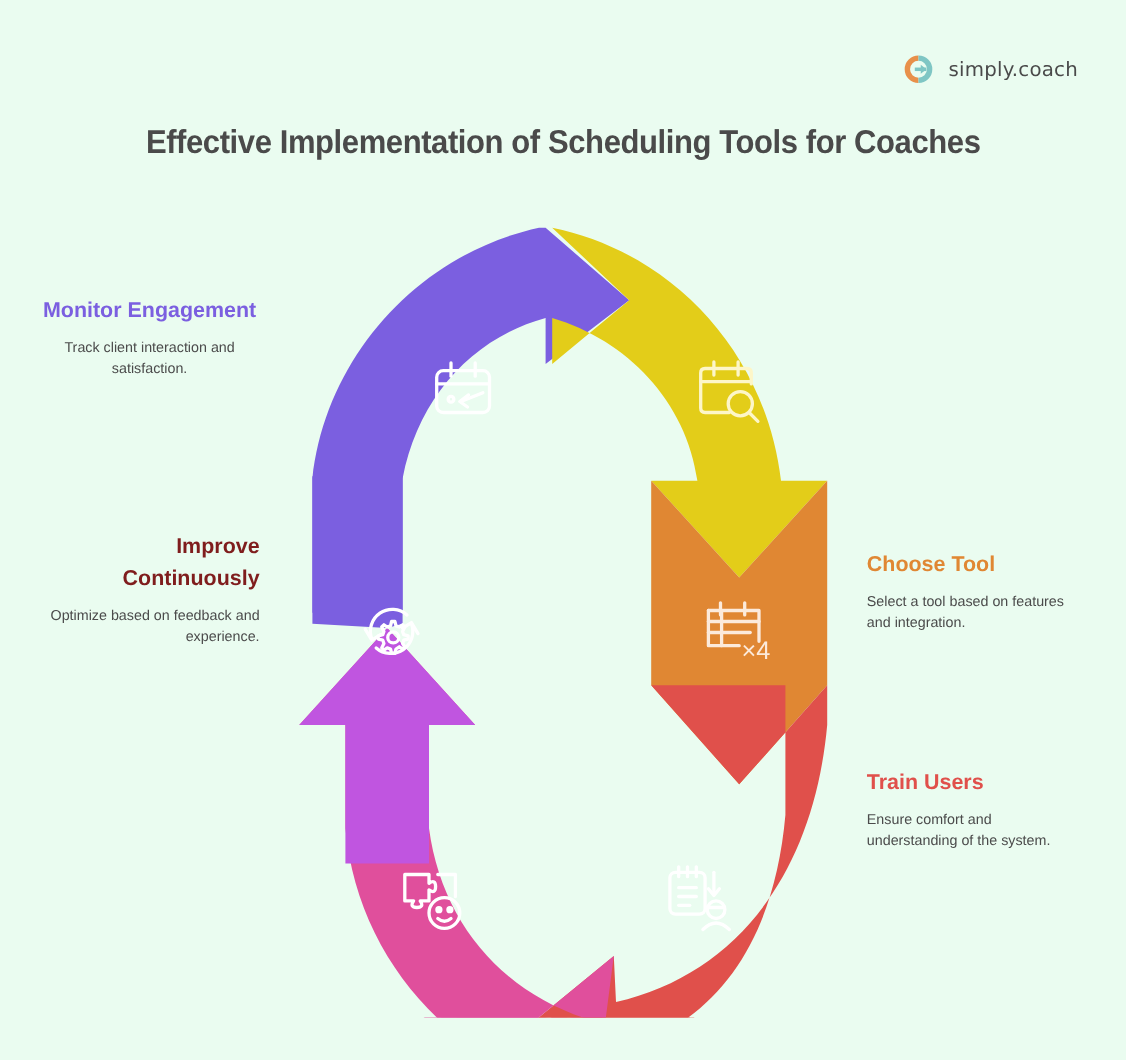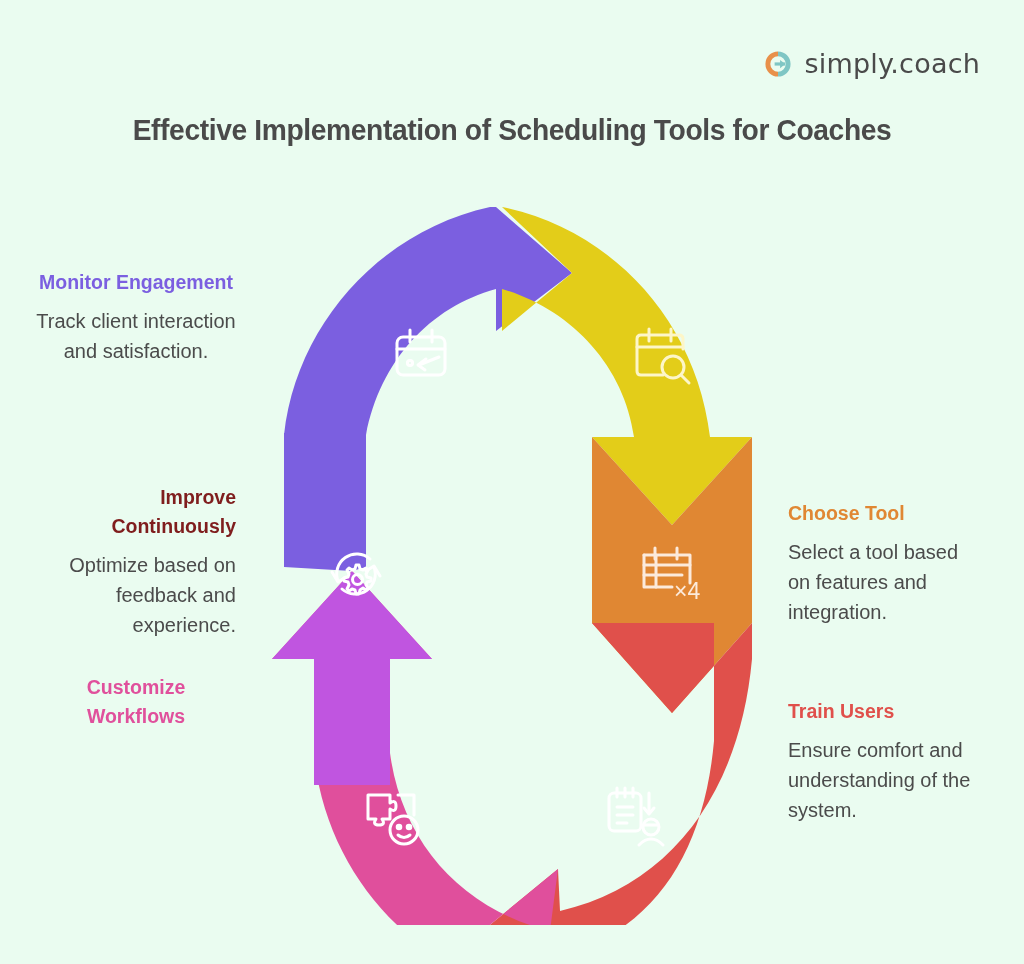--- a/index.html
+++ b/index.html
@@ -36,7 +36,7 @@
     display: block;
   }
   .brand-name {
-    font-size: 27px;
+    font-size: 18px;
     color: #4a4a4a;
     letter-spacing: 0.2px;
     font-family: "DejaVu Sans", sans-serif;

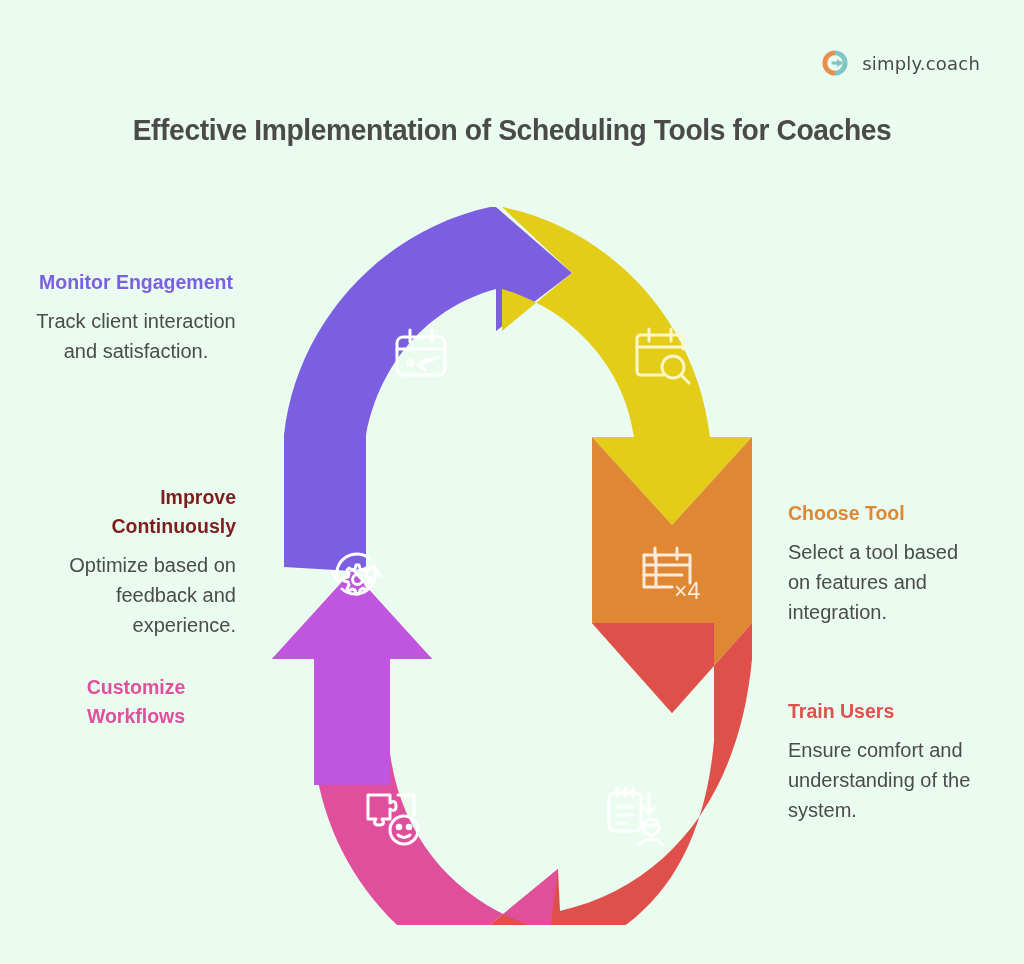--- a/index.html
+++ b/index.html
@@ -82,7 +82,7 @@
     font-family: "Liberation Sans", sans-serif;
   }
   .block .body {
-    font-size: 20px;
+    font-size: 13px;
     line-height: 1.5;
     color: #4b4b4b;
     font-family: "Liberation Sans", sans-serif;

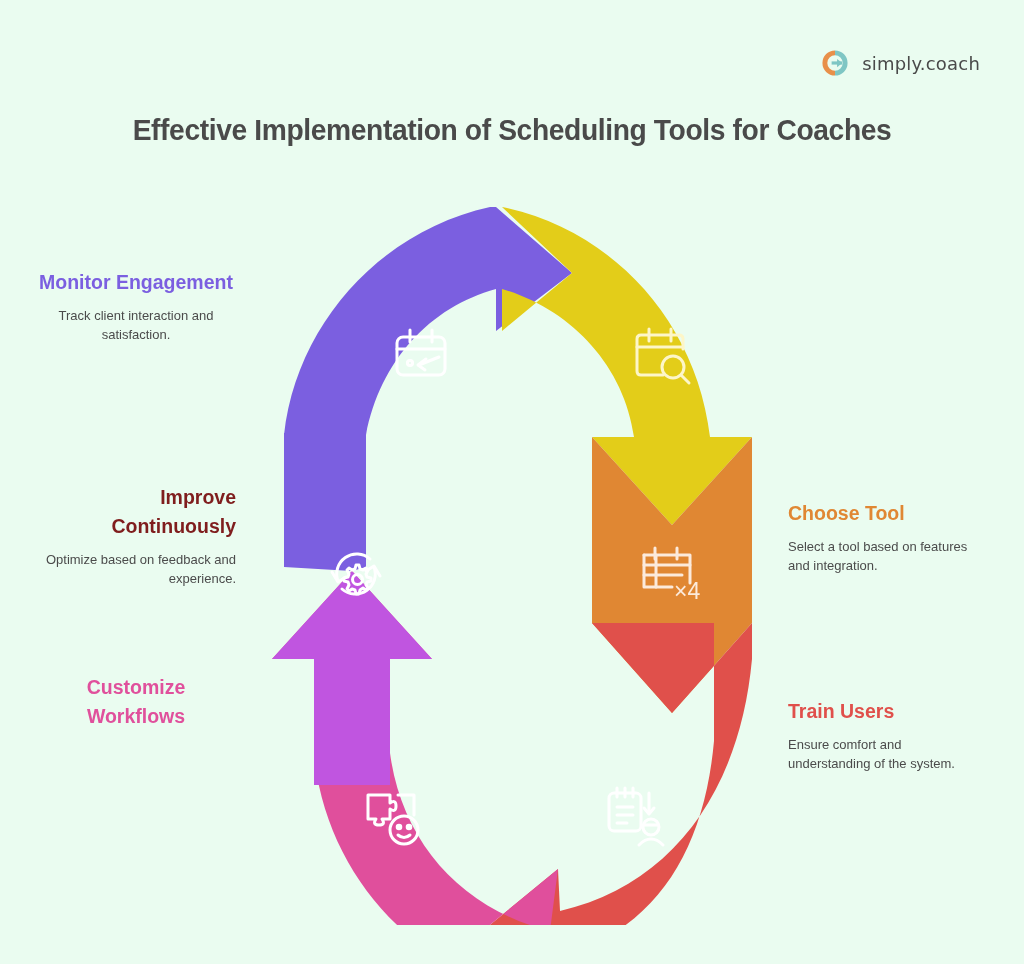--- a/index.html
+++ b/index.html
@@ -462,7 +462,6 @@
   </div>
 
   <div class="block left" id="blk-customize">
-    <div class="heading" style="color:#e0509c">Customize Workflows</div>
   </div>
 
 

